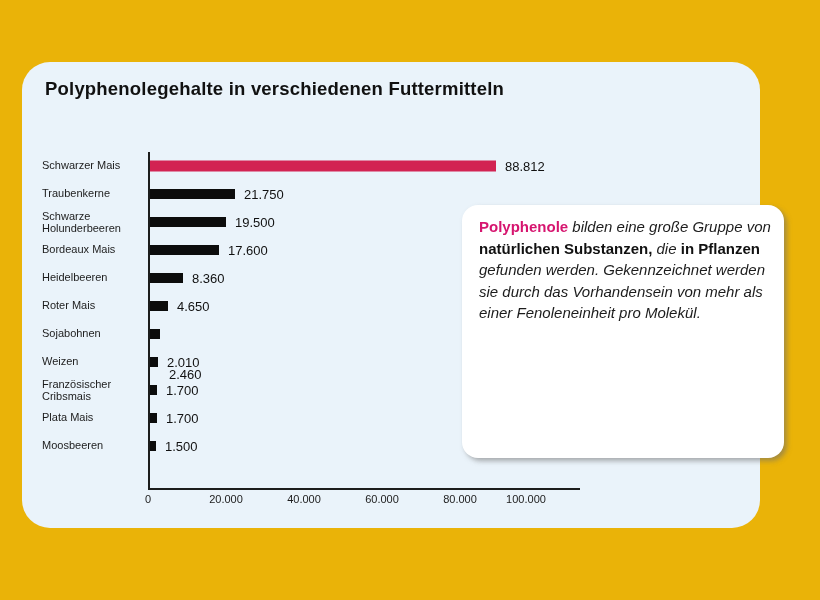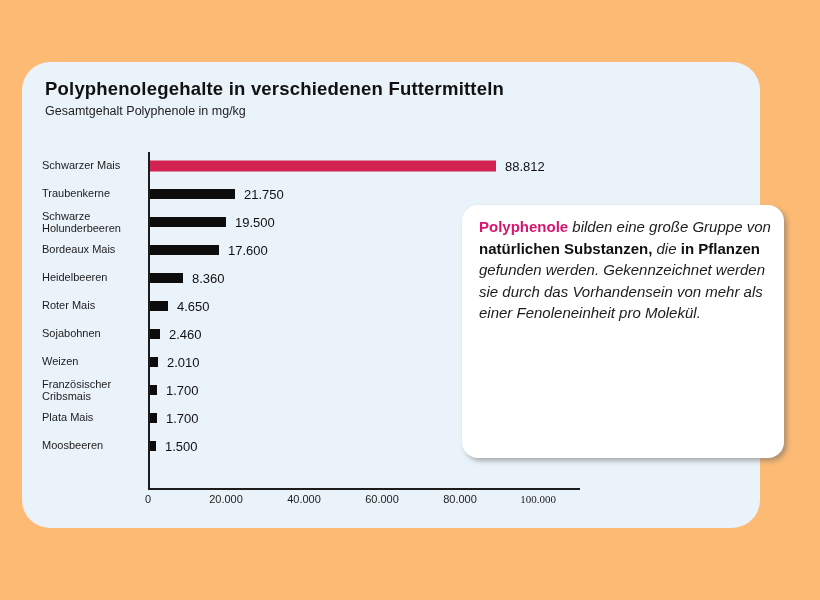--- a/index.html
+++ b/index.html
@@ -5,7 +5,7 @@
   * { margin:0; padding:0; box-sizing:border-box; }
   html,body { width:820px; height:600px; background:#ffffff; overflow:hidden;
               font-family:"Liberation Sans", sans-serif; color:#1c1c1c; }
-  .page { position:relative; width:820px; height:600px; background:#fdba74; }
+  .page { position:relative; width:820px; height:600px; background:#eab308; }
 
   .panel { position:absolute; left:22px; top:62px; width:738px; height:466px;
            background:#eaf3fa; border-radius:28px; }

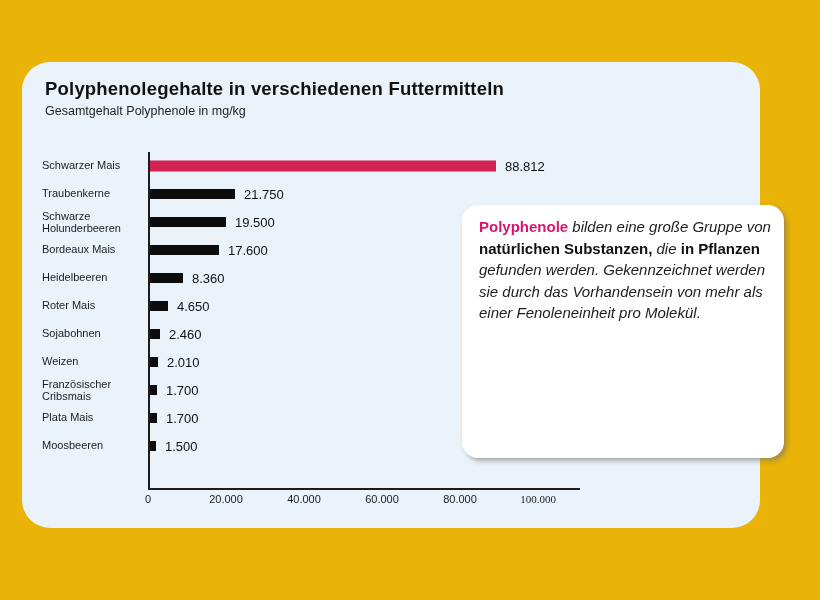--- a/index.html
+++ b/index.html
@@ -47,7 +47,6 @@
   <div class="panel"></div>
 
   <div class="title">Polyphenolegehalte in verschiedenen Futtermitteln</div>
-  <div class="subtitle">Gesamtgehalt Polyphenole in mg/kg</div>
 
   <div class="chart">
     <div class="y-axis"></div>

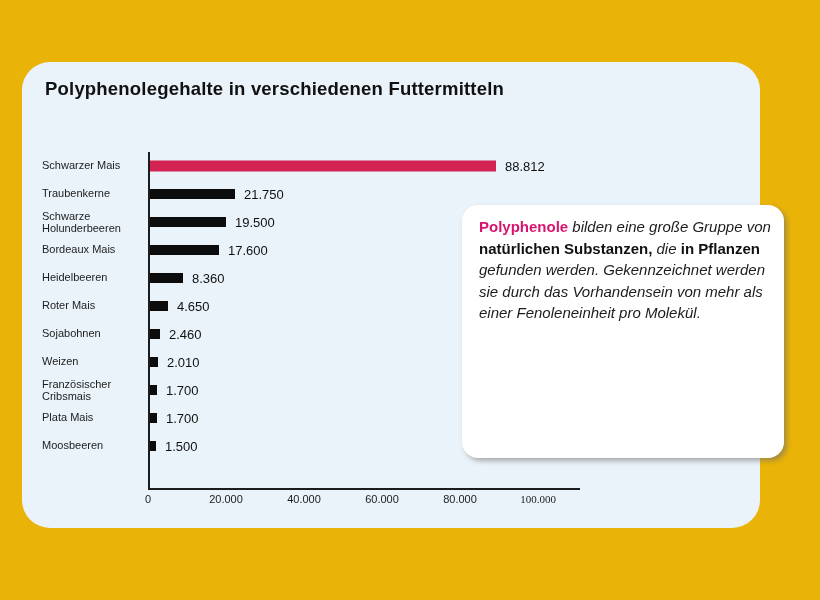--- a/index.html
+++ b/index.html
@@ -86,7 +86,7 @@
         <div class="row" style="top: 168px;">
           <div class="cat-label">Sojabohnen</div>
           <div class="bar" style="width: 10px;"></div>
-          <div class="value-label" style="left: 127px;">2.460</div>
+          <div class="value-label" style="left: 127px; margin-top: 40px;">2.460</div>
         </div>
         <div class="row" style="top: 196px;">
           <div class="cat-label">Weizen</div>

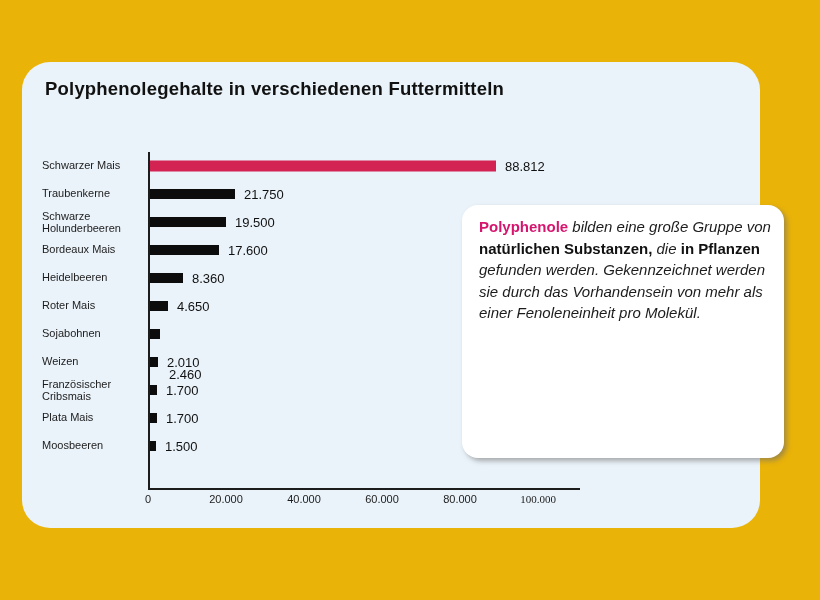--- a/index.html
+++ b/index.html
@@ -116,7 +116,7 @@
         <div class="tick-label" style="left: 262px;">40.000</div>
         <div class="tick-label" style="left: 340px;">60.000</div>
         <div class="tick-label" style="left: 418px;">80.000</div>
-        <div class="tick-label" style="left: 496px; font-family: Liberation Serif, serif;">100.000</div>
+        <div class="tick-label" style="left: 484px;">100.000</div>
       </div>
   </div>
 

